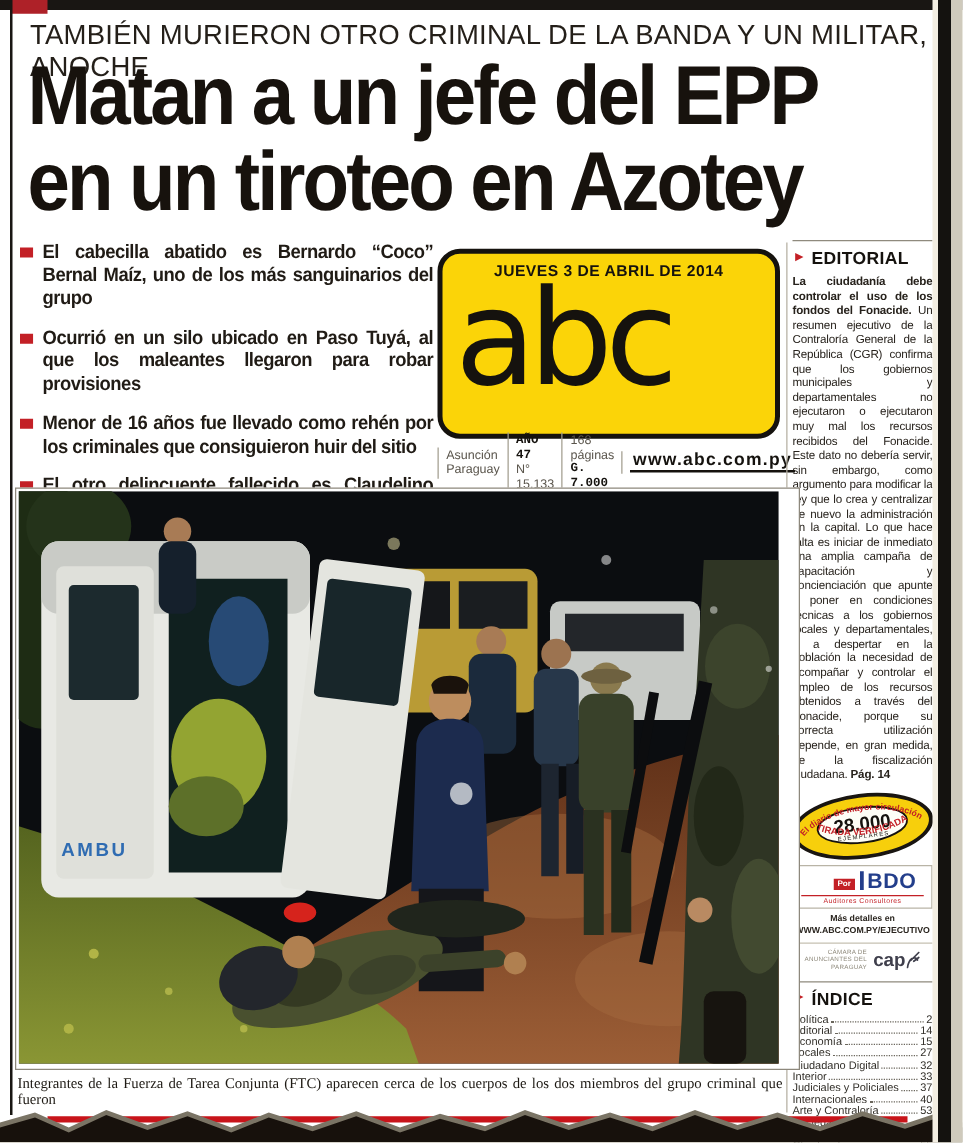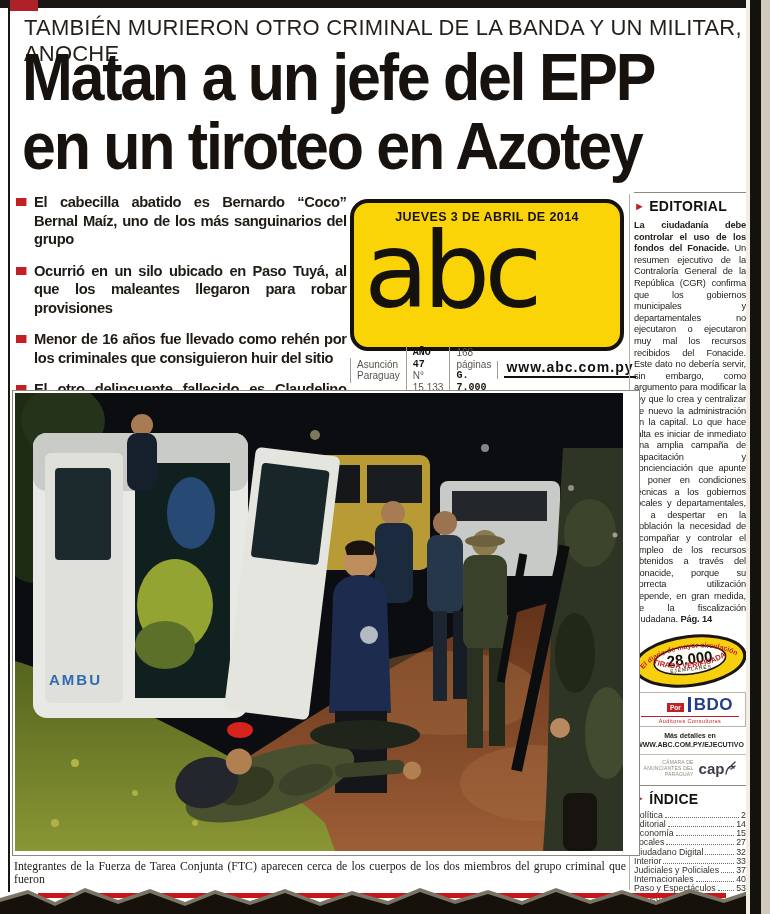--- a/index.html
+++ b/index.html
@@ -237,7 +237,7 @@
           <span>40</span>
         </div>
       <div class="idx-row">
-          <span>Paso y Espectáculos</span>
+          <span>Arte y Contraloría</span>
           <span class="leader"></span>
           <span>53</span>
         </div>

